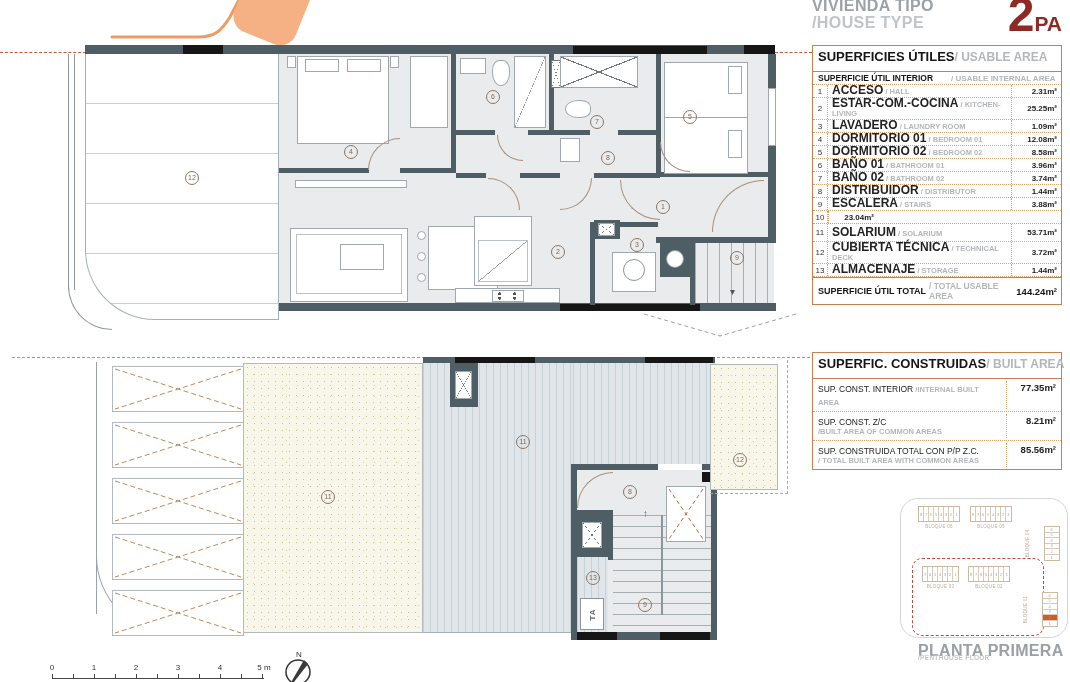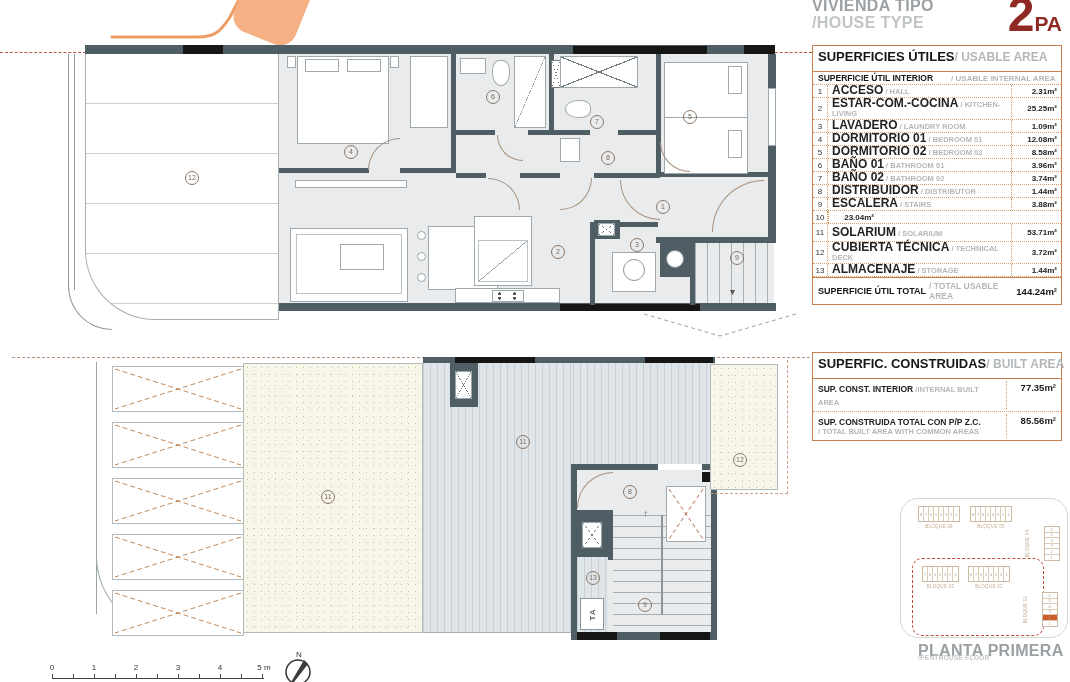--- a/index.html
+++ b/index.html
@@ -64,7 +64,7 @@
   .b-row{display:flex;border-bottom:1px dotted var(--dot);padding:2px 0}
   .b-row:last-child{border-bottom:none}
   .b-left{flex:1;padding:1px 5px;line-height:10px}
-  .b-left b{font-size:8.5px;font-weight:bold;color:#222}
+  .b-left b{font-size:8.5px;font-weight:normal;color:#222}
   .b-left i{font-style:normal;font-size:7.5px;font-weight:bold;color:var(--muted_text)}
   .b-row.two .b-left i{display:block}
   .b-val{width:55px;border-left:1px dotted var(--dot);text-align:right;padding:1px 5px 0 0;font-weight:bold;font-size:9.5px;color:#222}

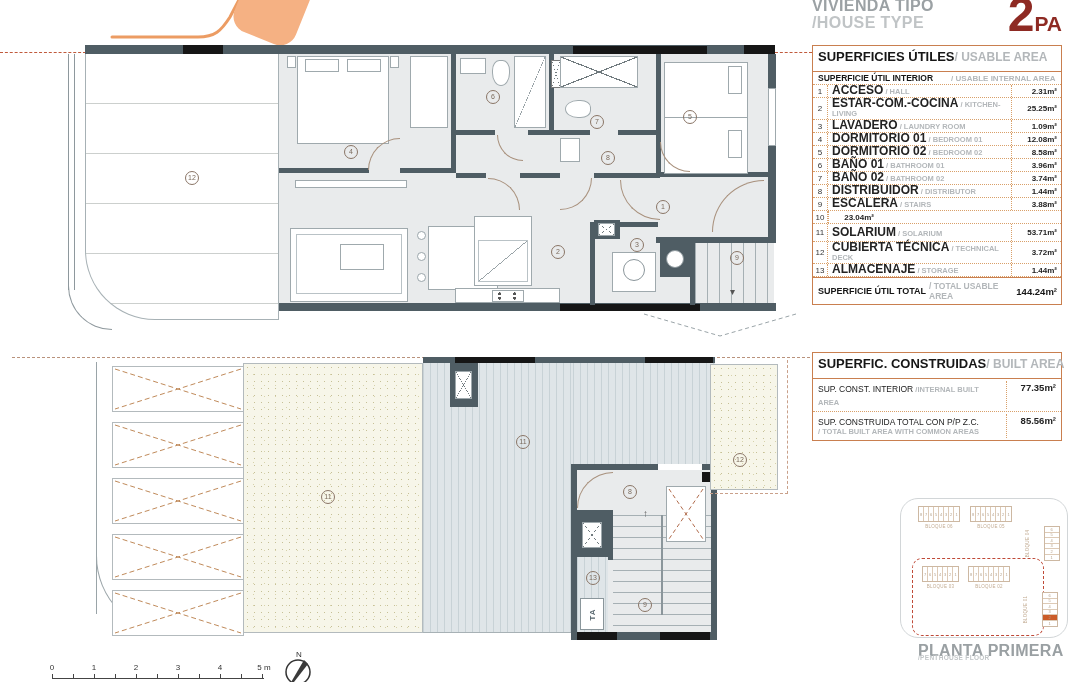--- a/index.html
+++ b/index.html
@@ -404,6 +404,10 @@
           <span class="b-val">77.35m²</span>
         </div>
         <div class="b-row two">
+          <span class="b-left"><b>SUP. CONST. Z/C</b><i>/BUILT AREA OF COMMON AREAS</i></span>
+          <span class="b-val">8.21m²</span>
+        </div>
+        <div class="b-row two">
           <span class="b-left"><b>SUP. CONSTRUIDA TOTAL CON P/P Z.C.</b><i>/ TOTAL BUILT AREA WITH COMMON AREAS</i></span>
           <span class="b-val">85.56m²</span>
         </div>

